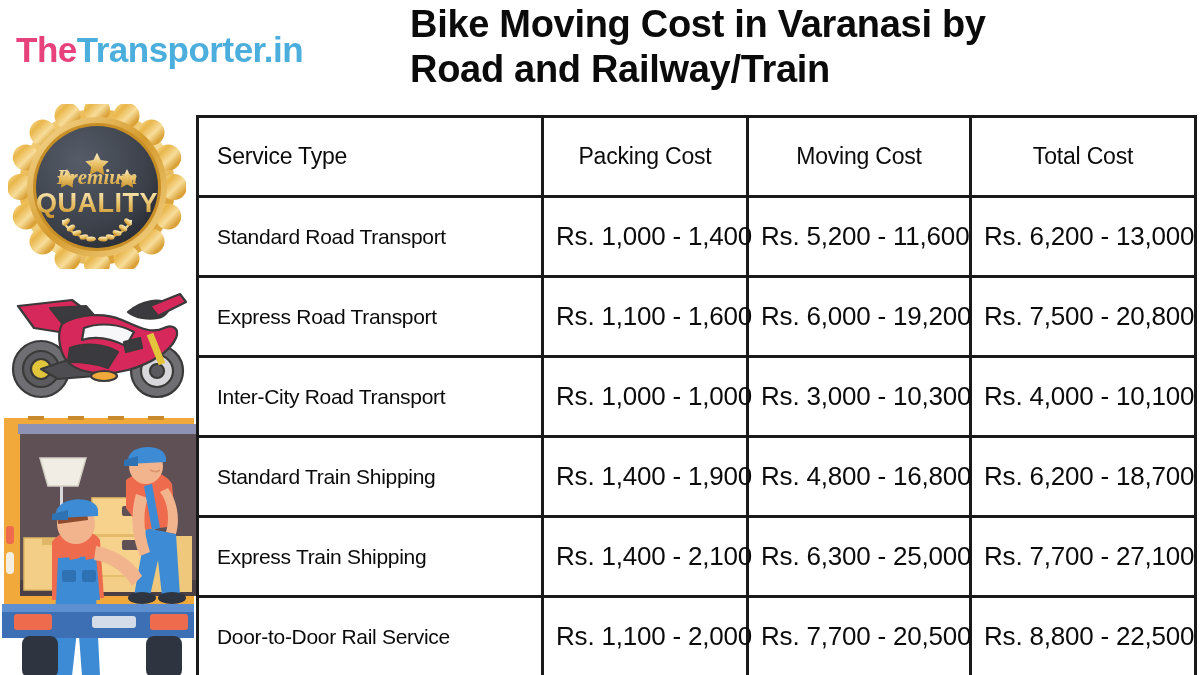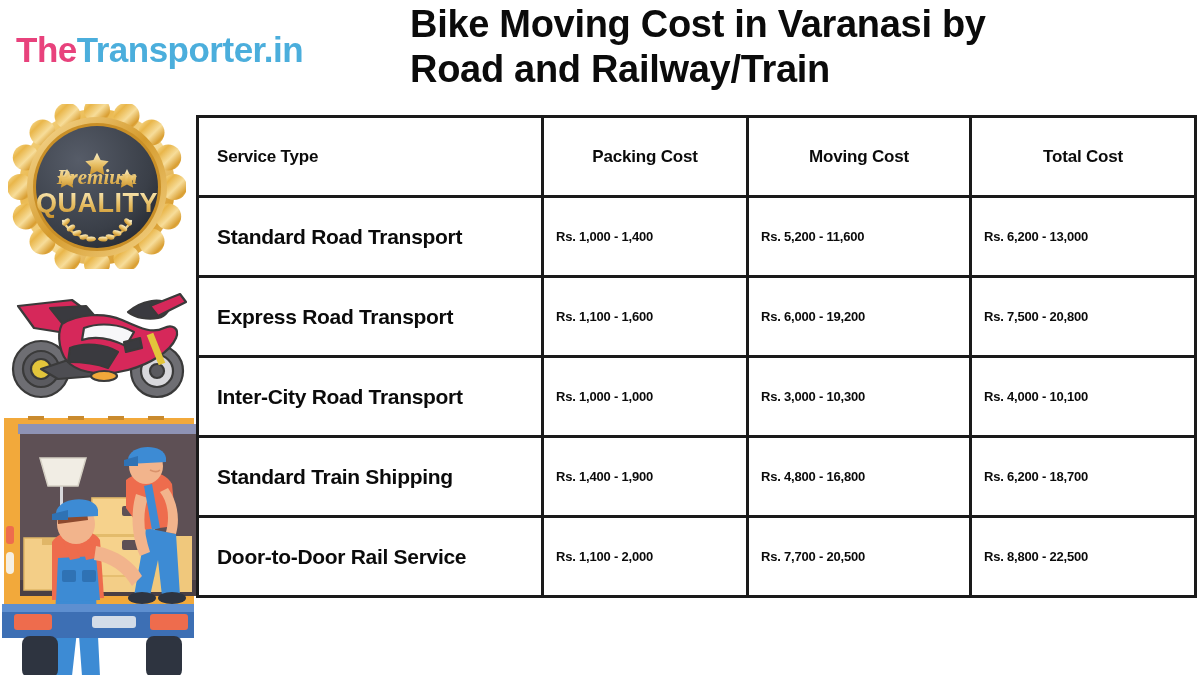--- a/index.html
+++ b/index.html
@@ -64,7 +64,7 @@
     color: #0b0b0b;
   }
   table.cost th {
-    font-size: 17px; font-weight: 700; letter-spacing: -0.2px;
+    font-size: 23px; font-weight: 400; letter-spacing: -0.2px;
   }
   table.cost th.h-service { text-align: left; padding-left: 18px; }
   table.cost th.h-num { text-align: center; }

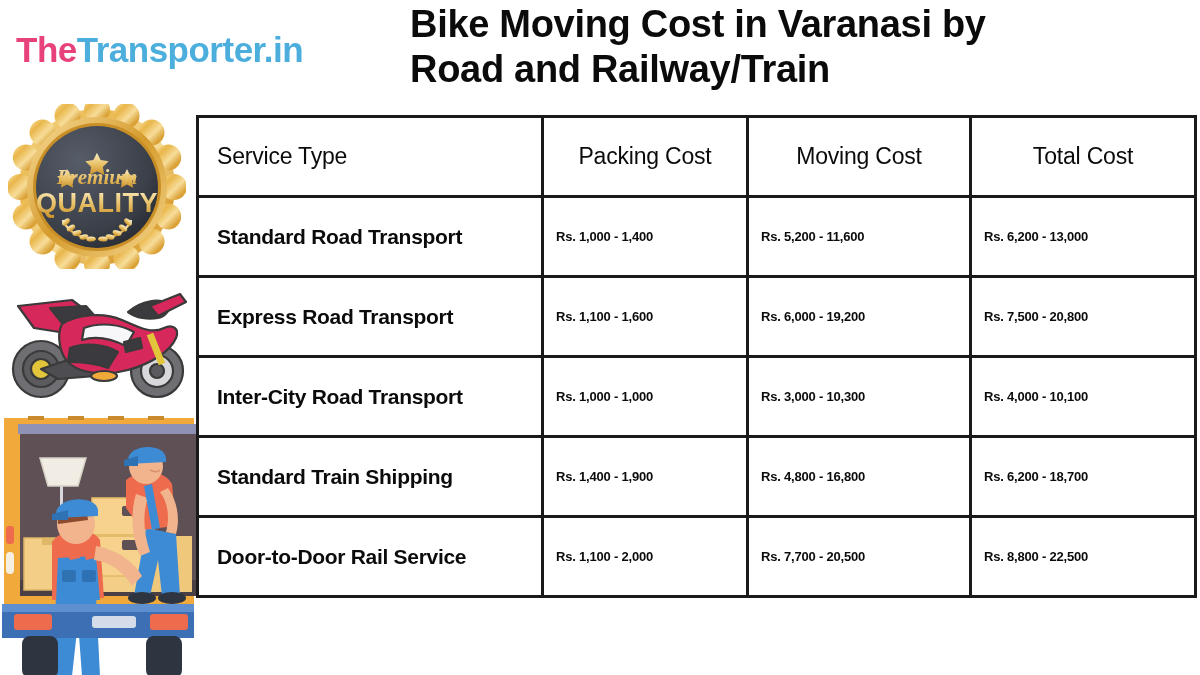--- a/index.html
+++ b/index.html
@@ -70,7 +70,7 @@
   table.cost th.h-num { text-align: center; }
 
   table.cost td.svc {
-    font-size: 21px; font-weight: 700; text-align: left;
+    font-size: 21px; font-weight: 400; text-align: left;
     padding-left: 18px; letter-spacing: -0.3px; white-space: nowrap;
   }
   table.cost td.val {

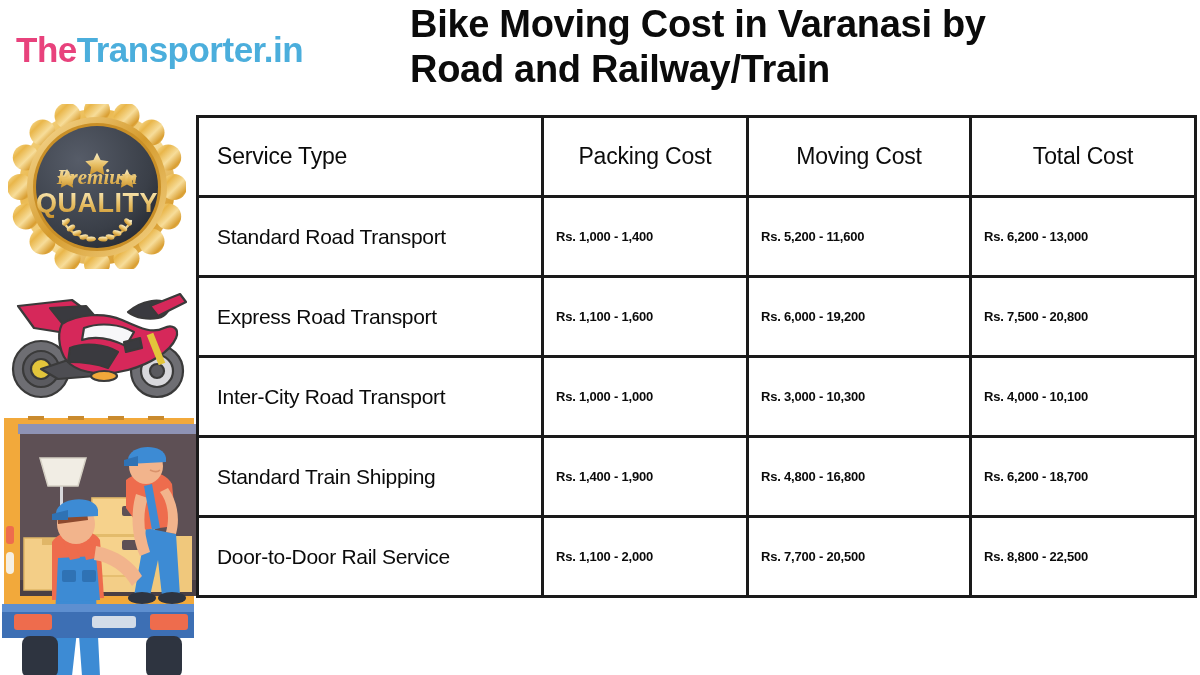--- a/index.html
+++ b/index.html
@@ -74,7 +74,7 @@
     padding-left: 18px; letter-spacing: -0.3px; white-space: nowrap;
   }
   table.cost td.val {
-    font-size: 13px; font-weight: 700; text-align: left;
+    font-size: 26px; font-weight: 400; text-align: left;
     letter-spacing: -0.2px; white-space: nowrap;
   }
 </style>

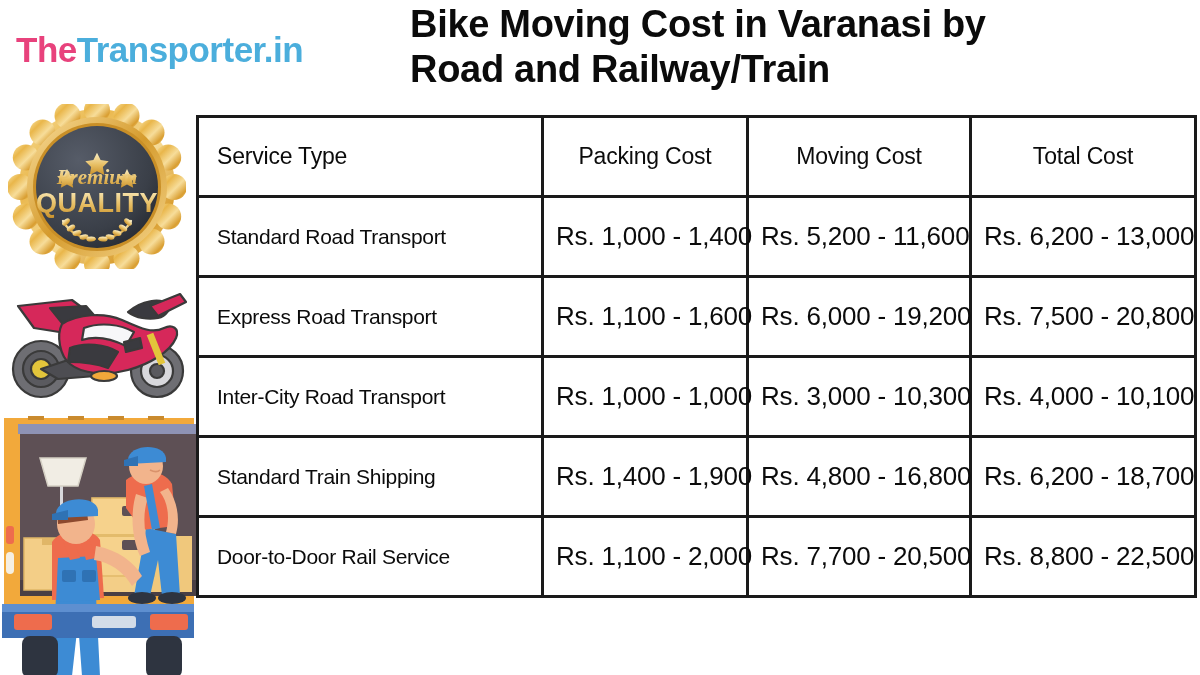--- a/index.html
+++ b/index.html
@@ -349,6 +349,12 @@
           <td class="val">Rs. 6,200 - 18,700</td>
         </tr>
         <tr>
+          <td class="svc">Express Train Shipping</td>
+          <td class="val">Rs. 1,400 - 2,100</td>
+          <td class="val">Rs. 6,300 - 25,000</td>
+          <td class="val">Rs. 7,700 - 27,100</td>
+        </tr>
+        <tr>
           <td class="svc">Door-to-Door Rail Service</td>
           <td class="val">Rs. 1,100 - 2,000</td>
           <td class="val">Rs. 7,700 - 20,500</td>

